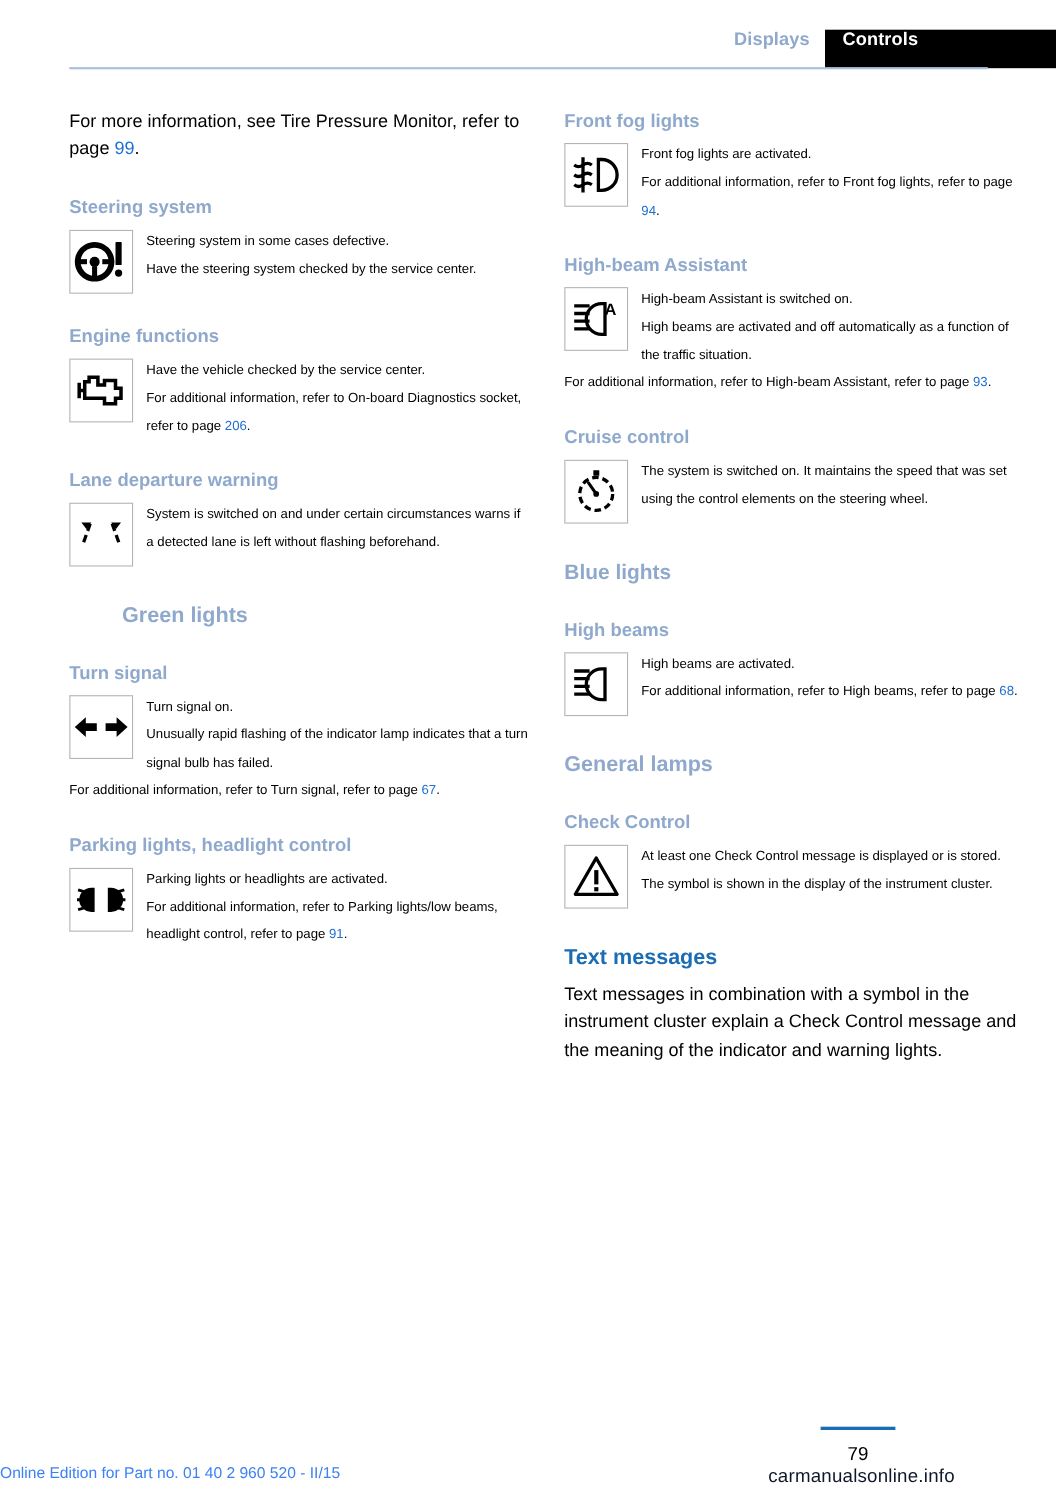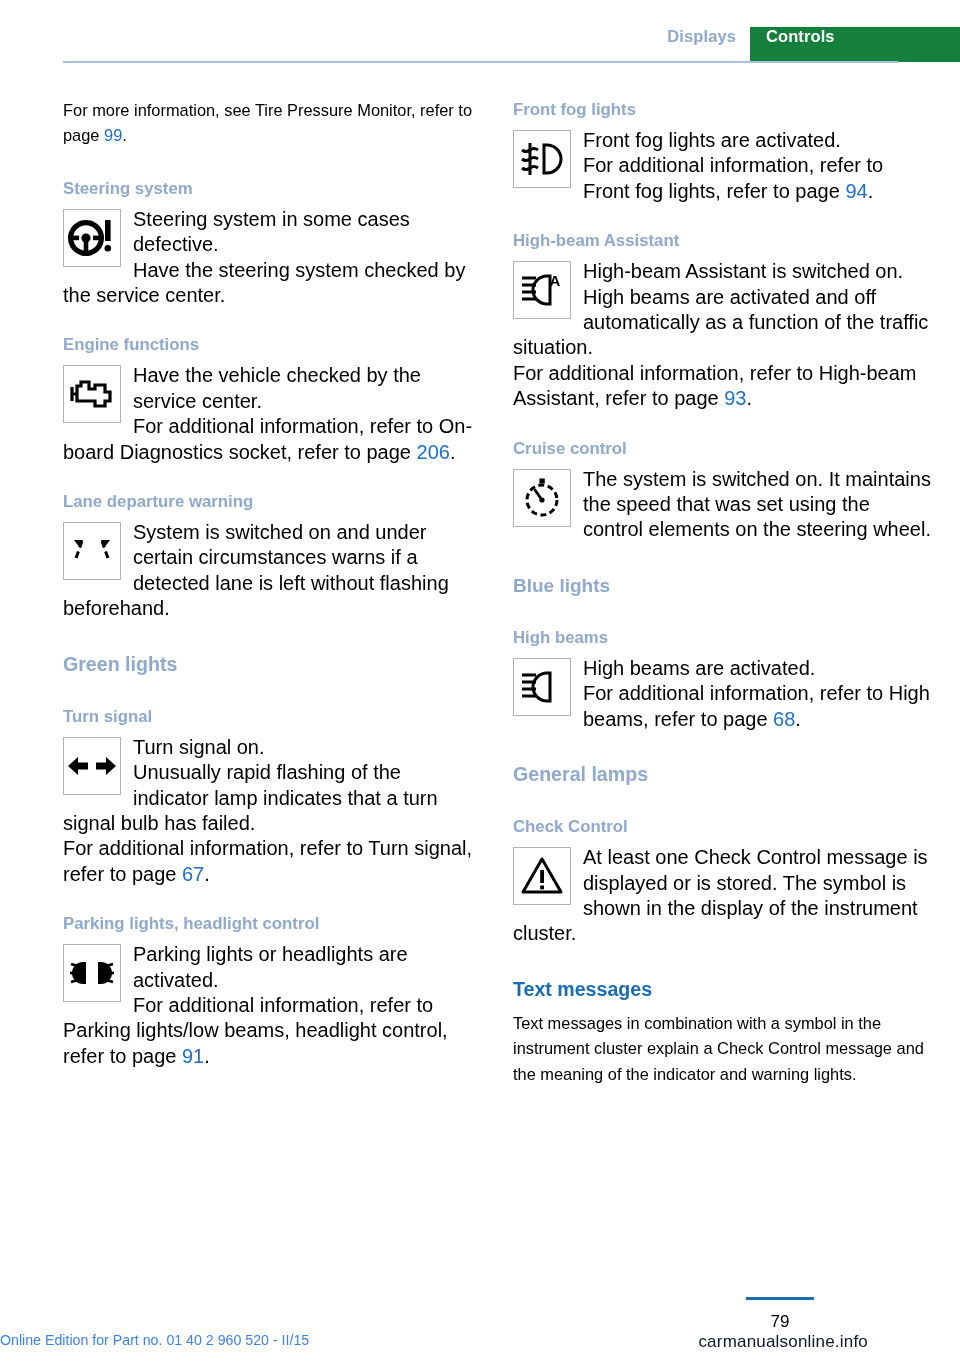--- a/index.html
+++ b/index.html
@@ -54,7 +54,7 @@
   }
   .tab-active {
     color: #ffffff;
-    background: #15803d;
+    background: #000000;
     padding: 0 14px 0 16px;
     min-width: 180px;
   }

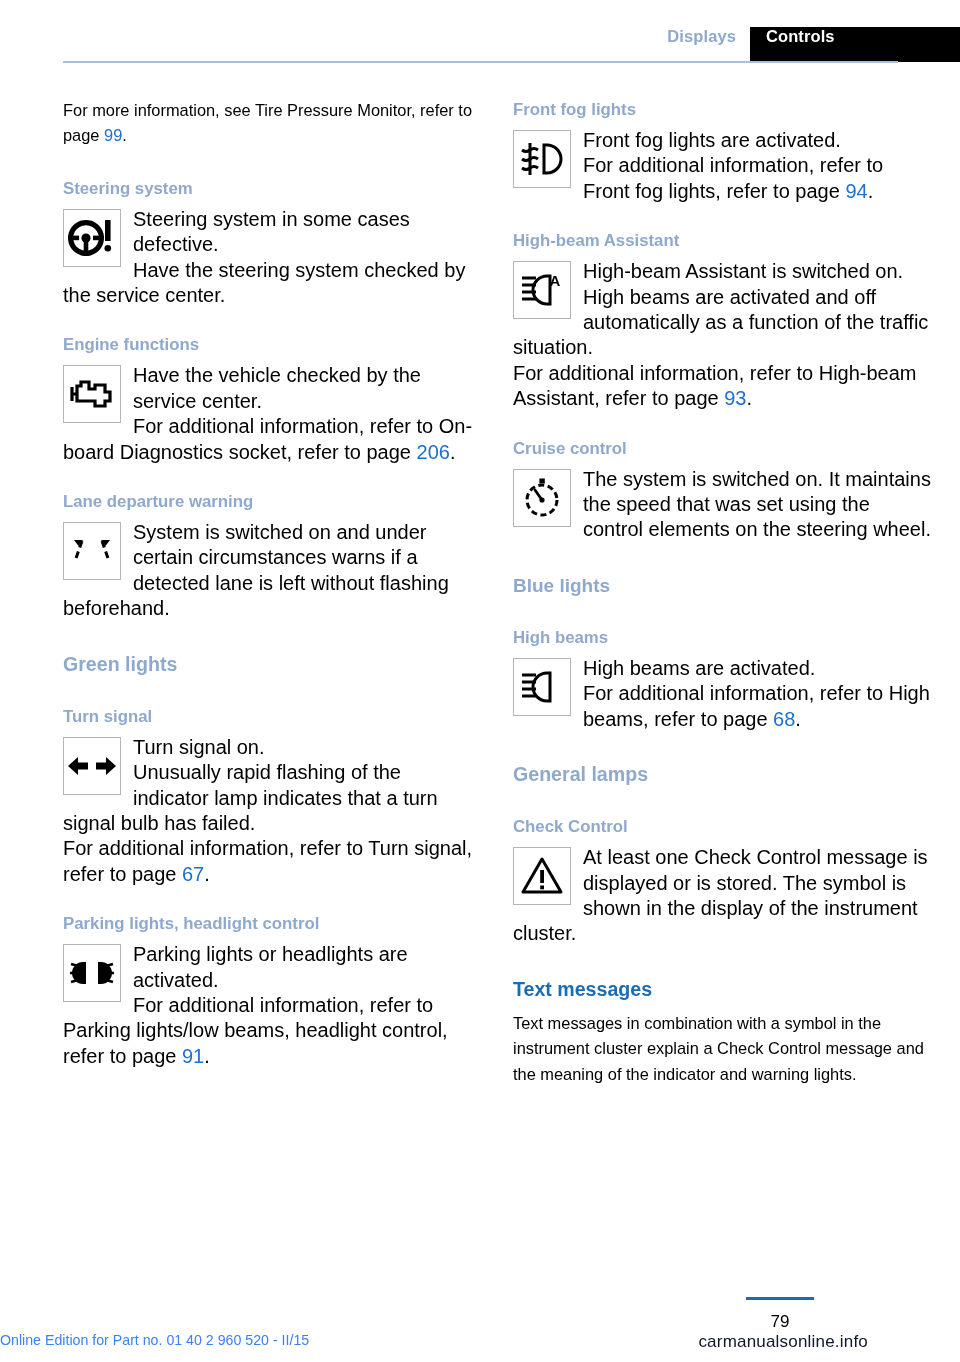--- a/index.html
+++ b/index.html
@@ -117,7 +117,7 @@
   }
   .iconbox svg { display: block; }
   .iconblock .itext {
-    font-size: 20px;
+    font-size: 12px;
     line-height: 25.4px;
     
   }

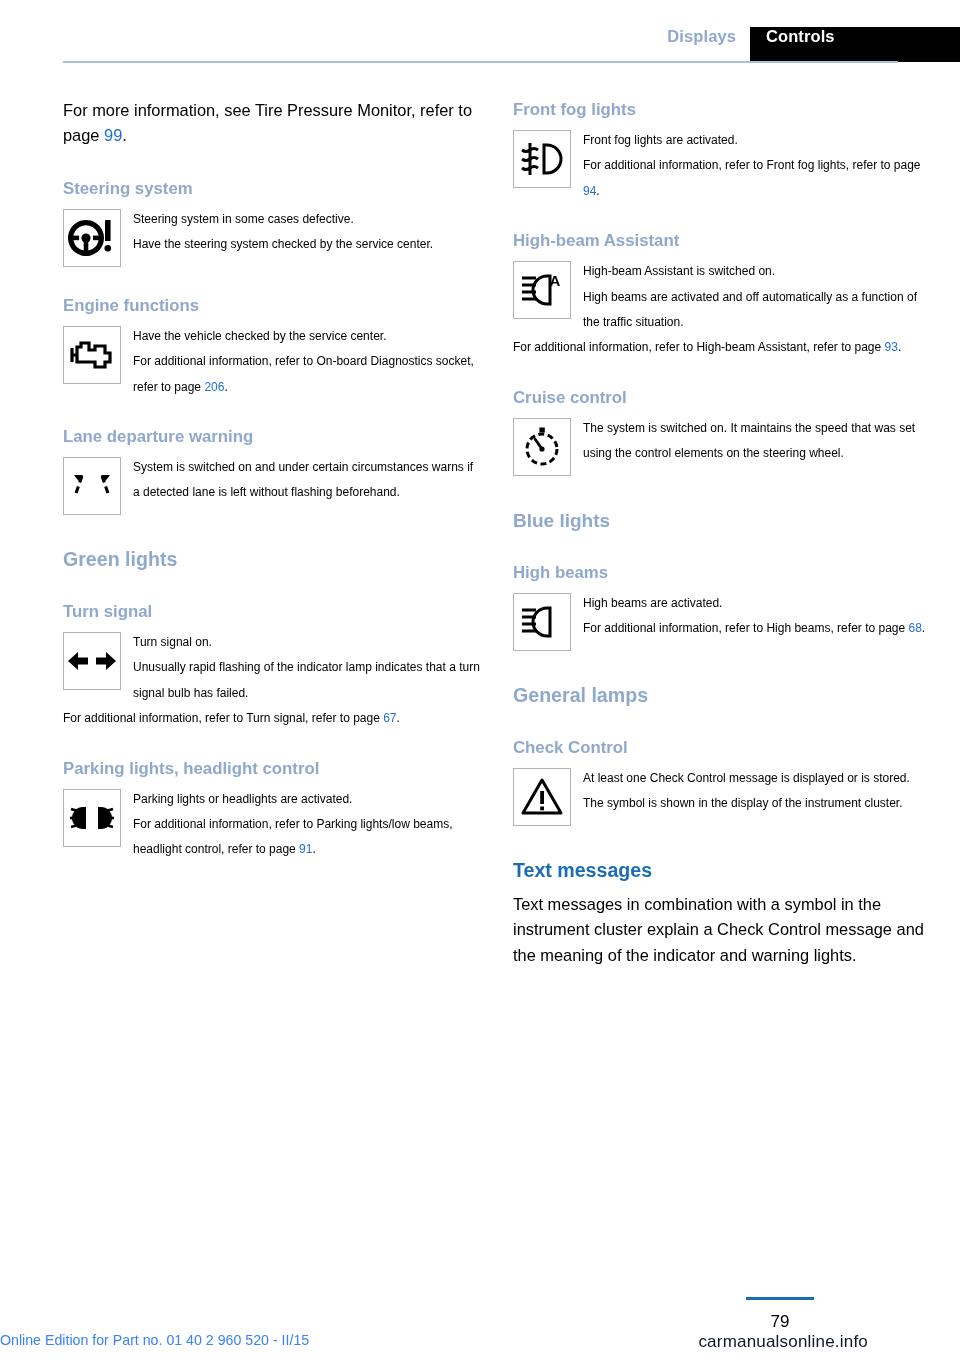--- a/index.html
+++ b/index.html
@@ -258,7 +258,7 @@
 
   <div class="sp-h1"></div>
 
-  <div class="h1" style="color:#8fa9cc;font-size:19.6px;">Green lights</div>
+  <div class="h1" style="color:#8fa9cc;font-size:19.6px;margin-left:48px;">Green lights</div>
   <div class="sp-h2"></div>
 
   <div class="h2">Turn signal</div>

